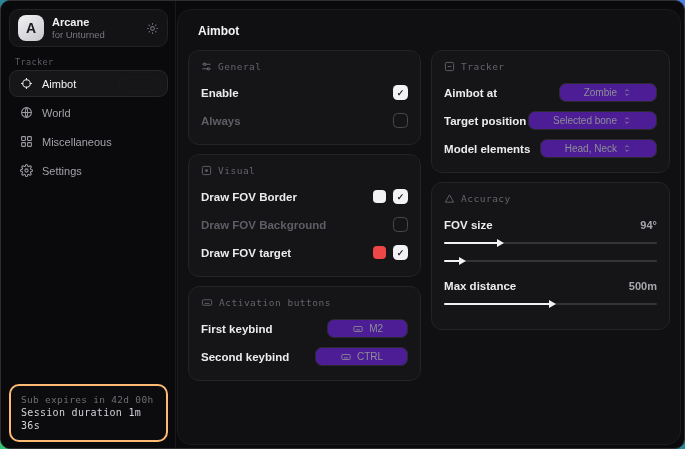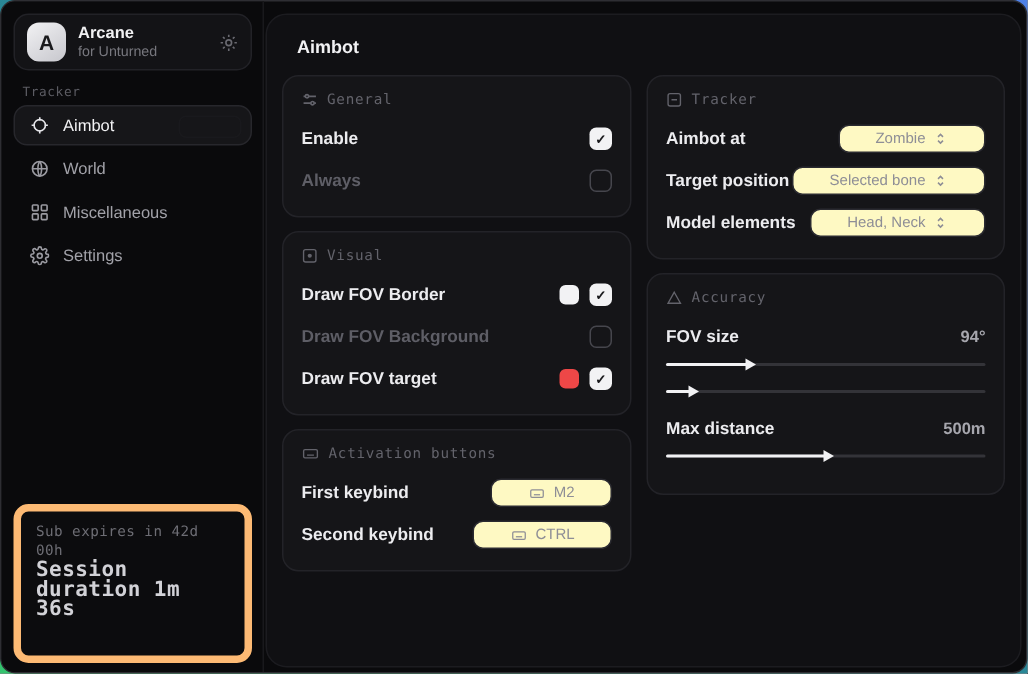--- a/index.html
+++ b/index.html
@@ -100,7 +100,7 @@
   
   .pill {
     display:inline-flex; align-items:center; gap:5px;
-    background:#fef9c3; border:1px solid #2a2a30; border-radius:7px;
+    background:#4c1d95; border:1px solid #2a2a30; border-radius:7px;
     padding:3px 24px; color:#8e8e96; font-size:10px; cursor:pointer;
     white-space:nowrap;
   }

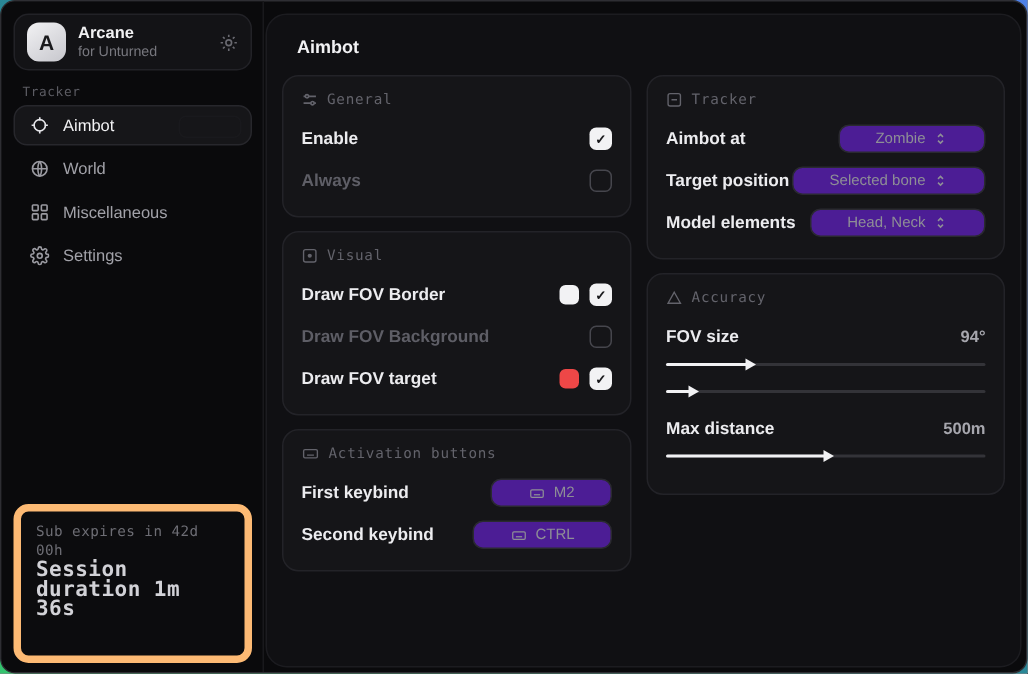--- a/index.html
+++ b/index.html
@@ -55,8 +55,8 @@
   }
   .session-box {
     position:absolute; left:8px; bottom:6px; width:159px;
-    border:5px solid #fdba74; border-radius:10px;
-    padding:7px 10px 24px; background:#0c0c0e;
+    border:2px solid #fdba74; border-radius:10px;
+    padding:7px 10px 8px; background:#0c0c0e;
     font-family:"DejaVu Sans Mono", monospace;
   }
   .session-line1 { color:#6d6d74; font-size:9.5px; line-height:13px; letter-spacing:.3px; }

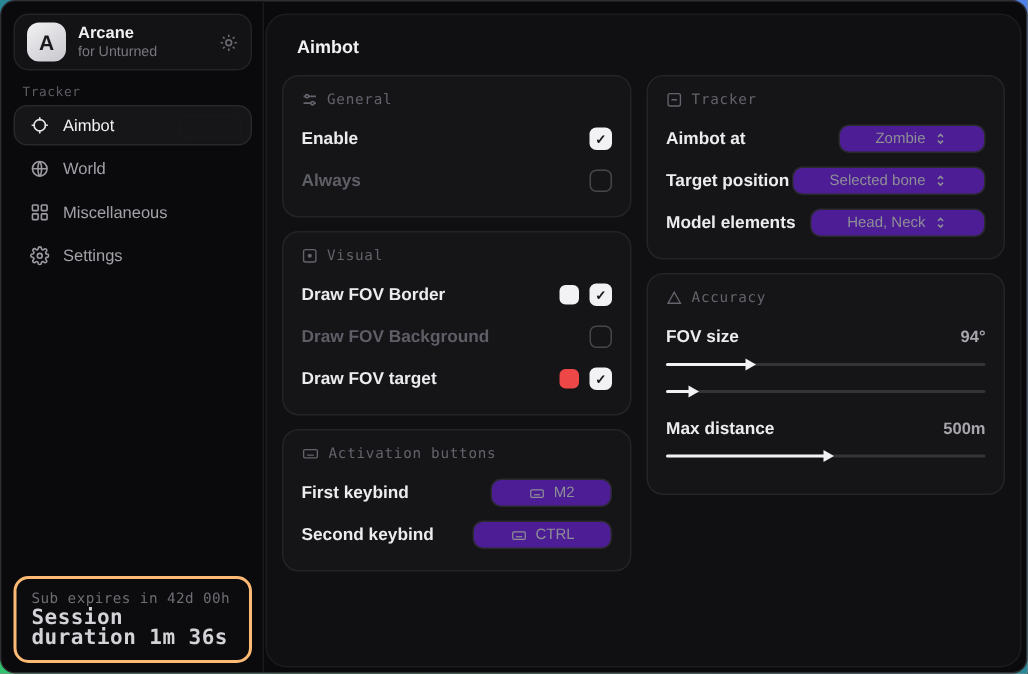--- a/index.html
+++ b/index.html
@@ -60,7 +60,7 @@
     font-family:"DejaVu Sans Mono", monospace;
   }
   .session-line1 { color:#6d6d74; font-size:9.5px; line-height:13px; letter-spacing:.3px; }
-  .session-line2 { color:#d2d2d7; font-size:14px; font-weight:bold; line-height:13px; letter-spacing:.3px; }
+  .session-line2 { color:#d2d2d7; font-size:10px; font-weight:normal; line-height:13px; letter-spacing:.3px; }
   
   .main {
     position:absolute; left:176px; top:8px; right:3px; bottom:3px;

